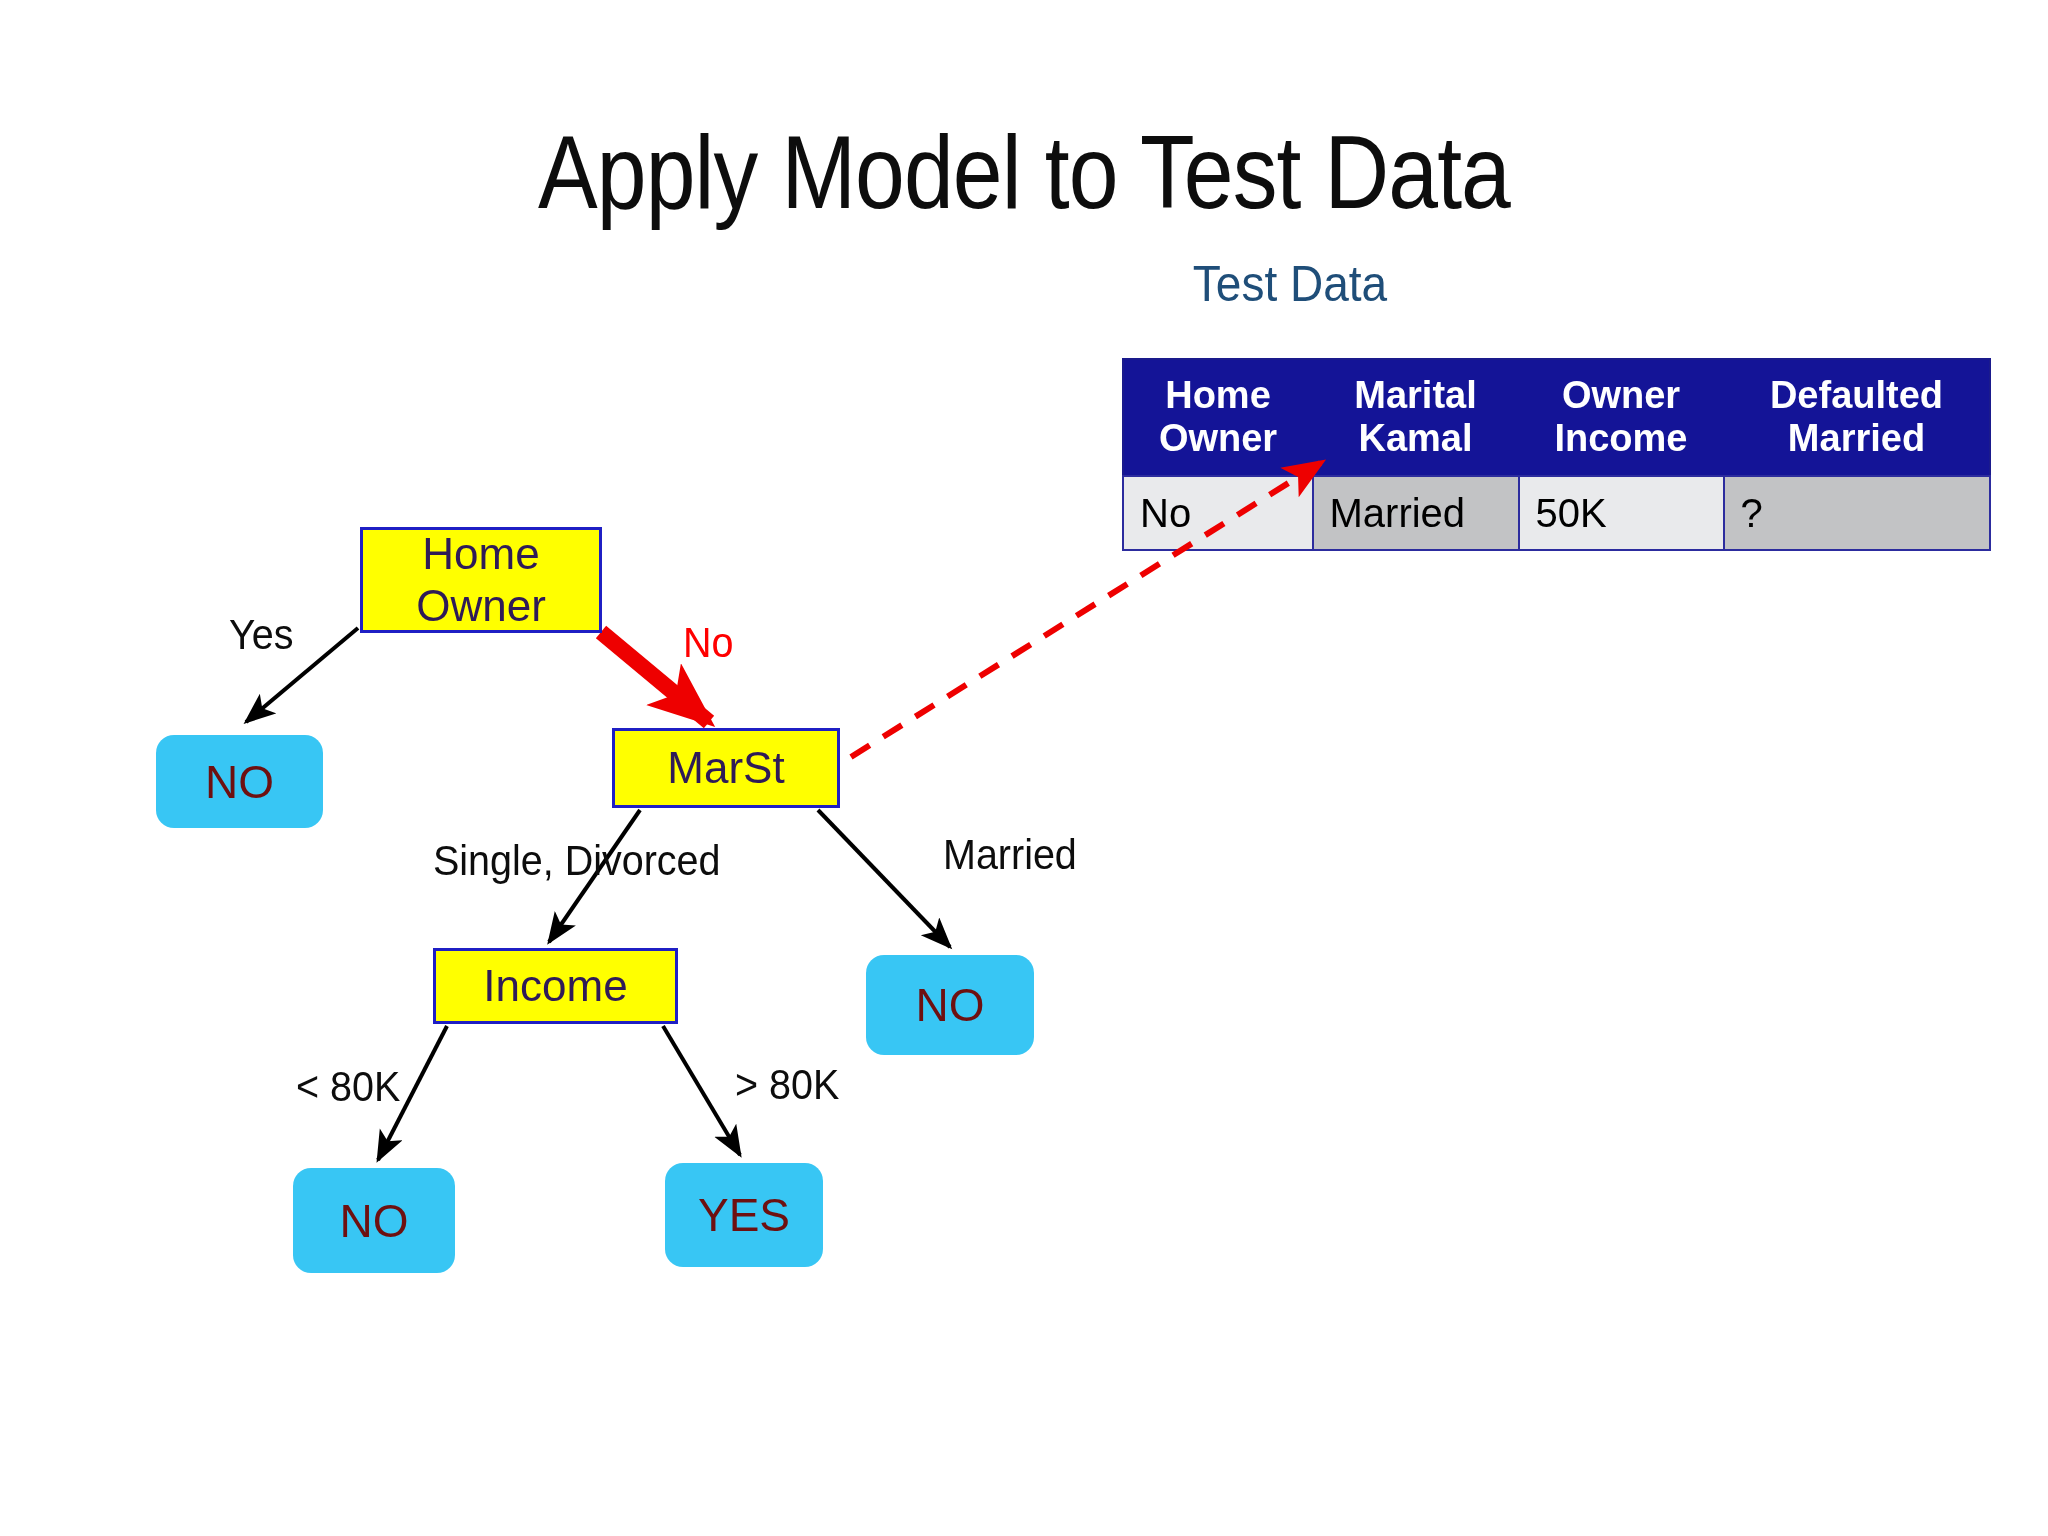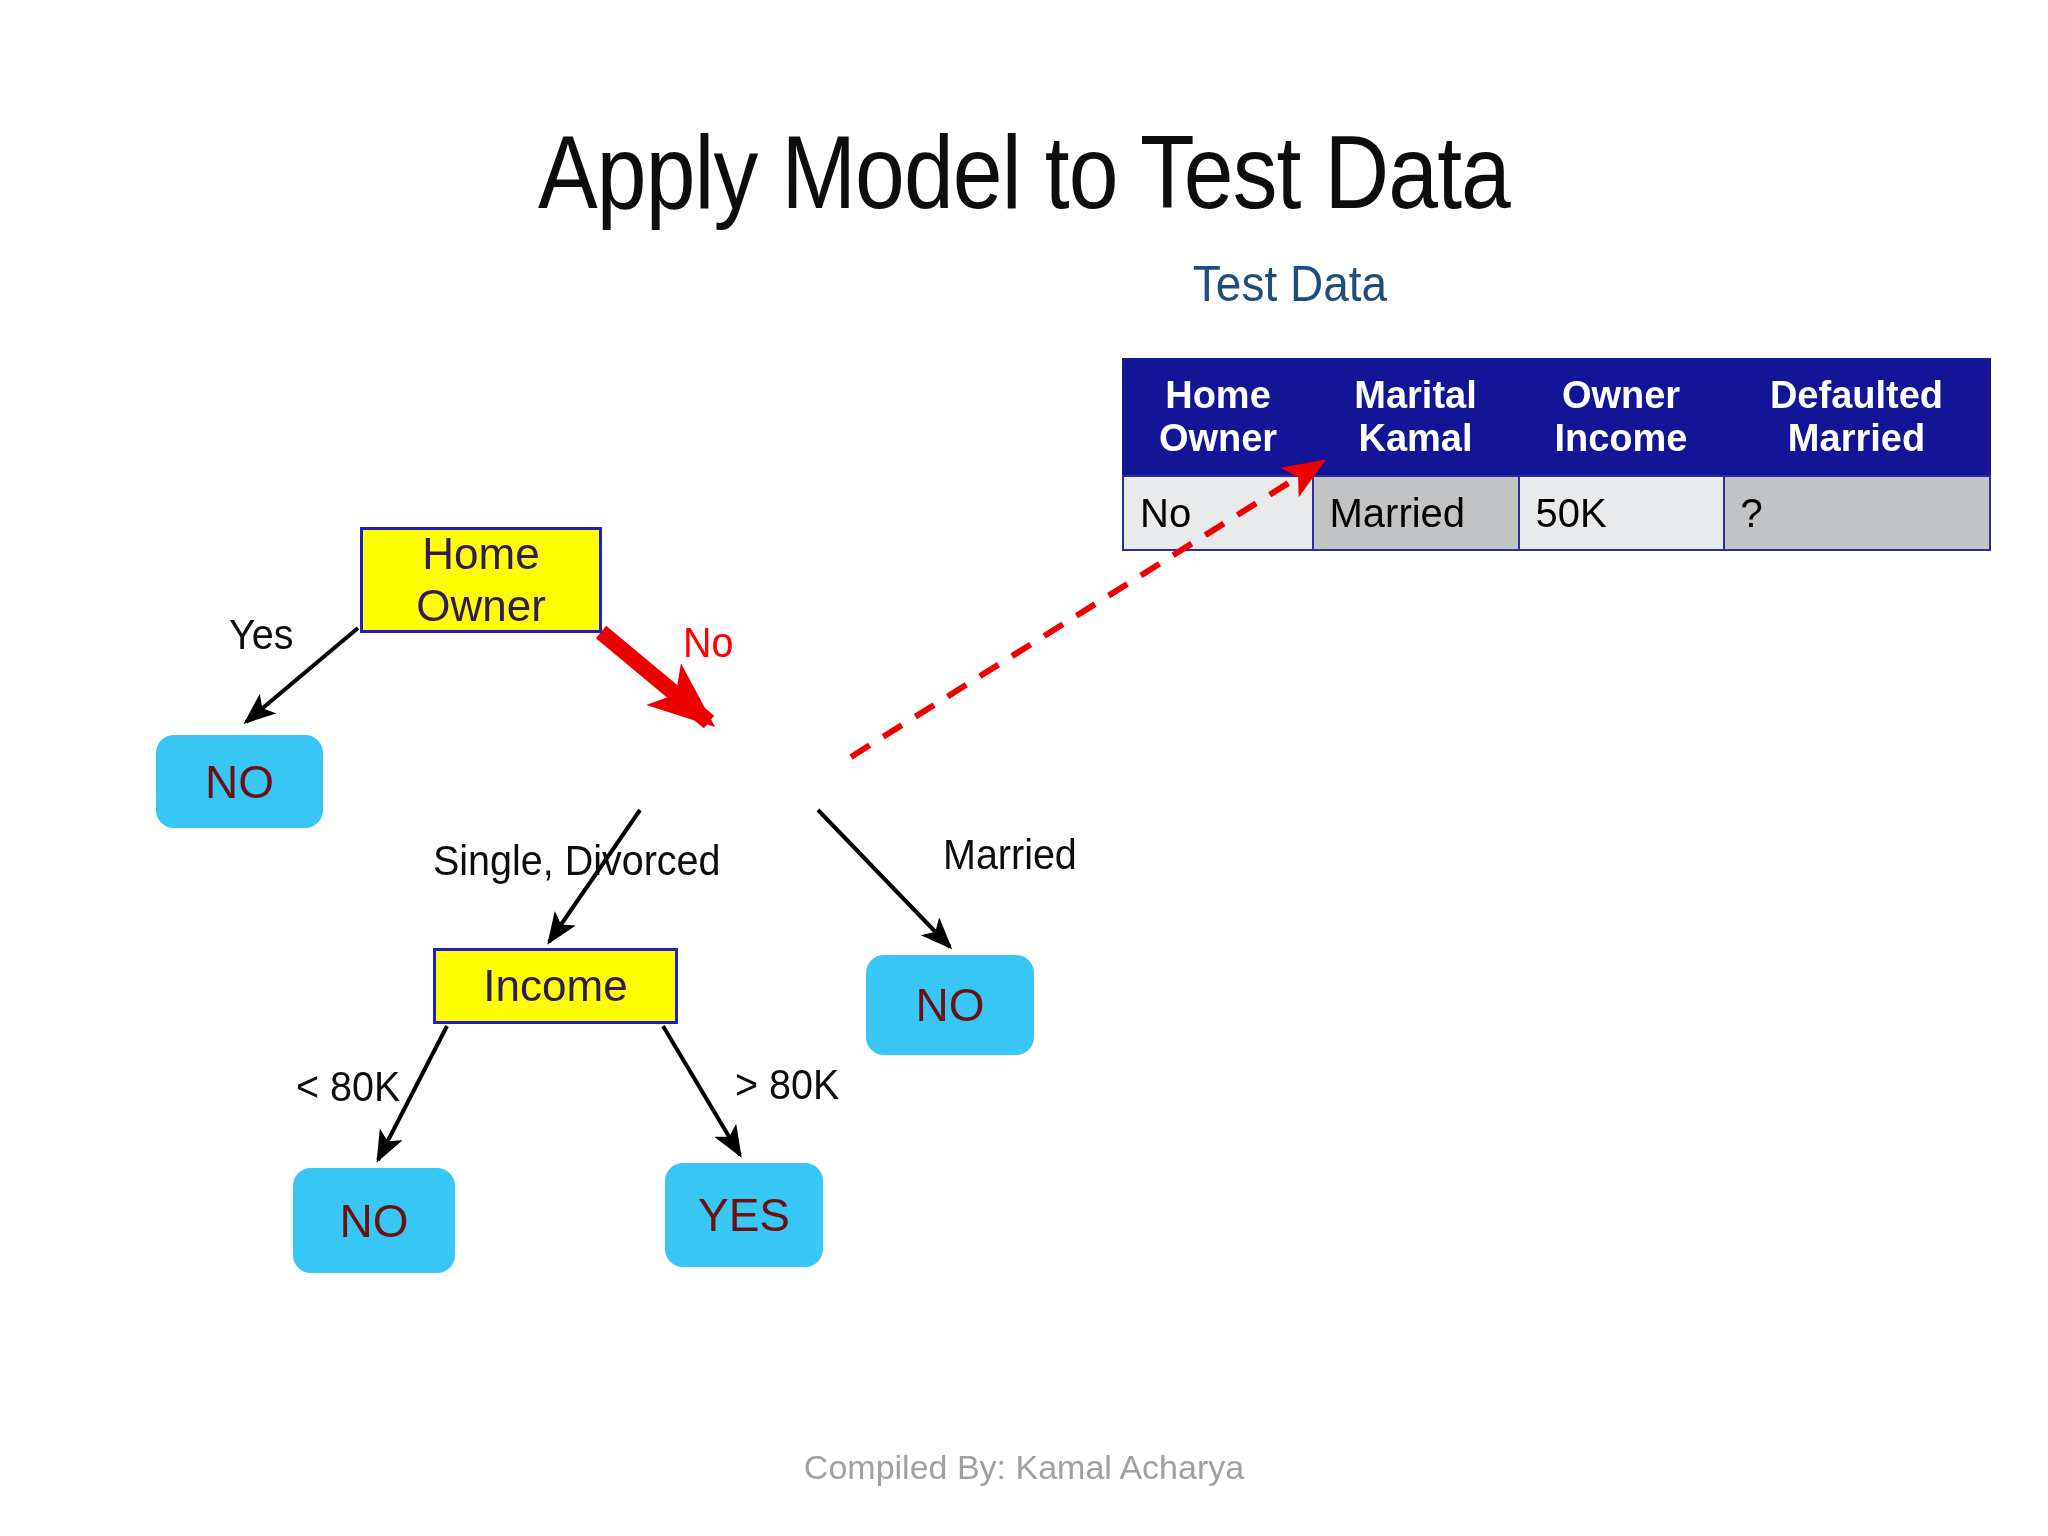--- a/index.html
+++ b/index.html
@@ -217,6 +217,7 @@
   <div class="node node-internal" style="left:360px; top:527px; width:242px; height:106px; white-space:pre-line;">Home
 Owner</div>
 
+  <div class="node node-internal" style="left:612px; top:728px; width:228px; height:80px;">MarSt</div>
 
   <div class="node node-internal" style="left:433px; top:948px; width:245px; height:76px;">Income</div>
 

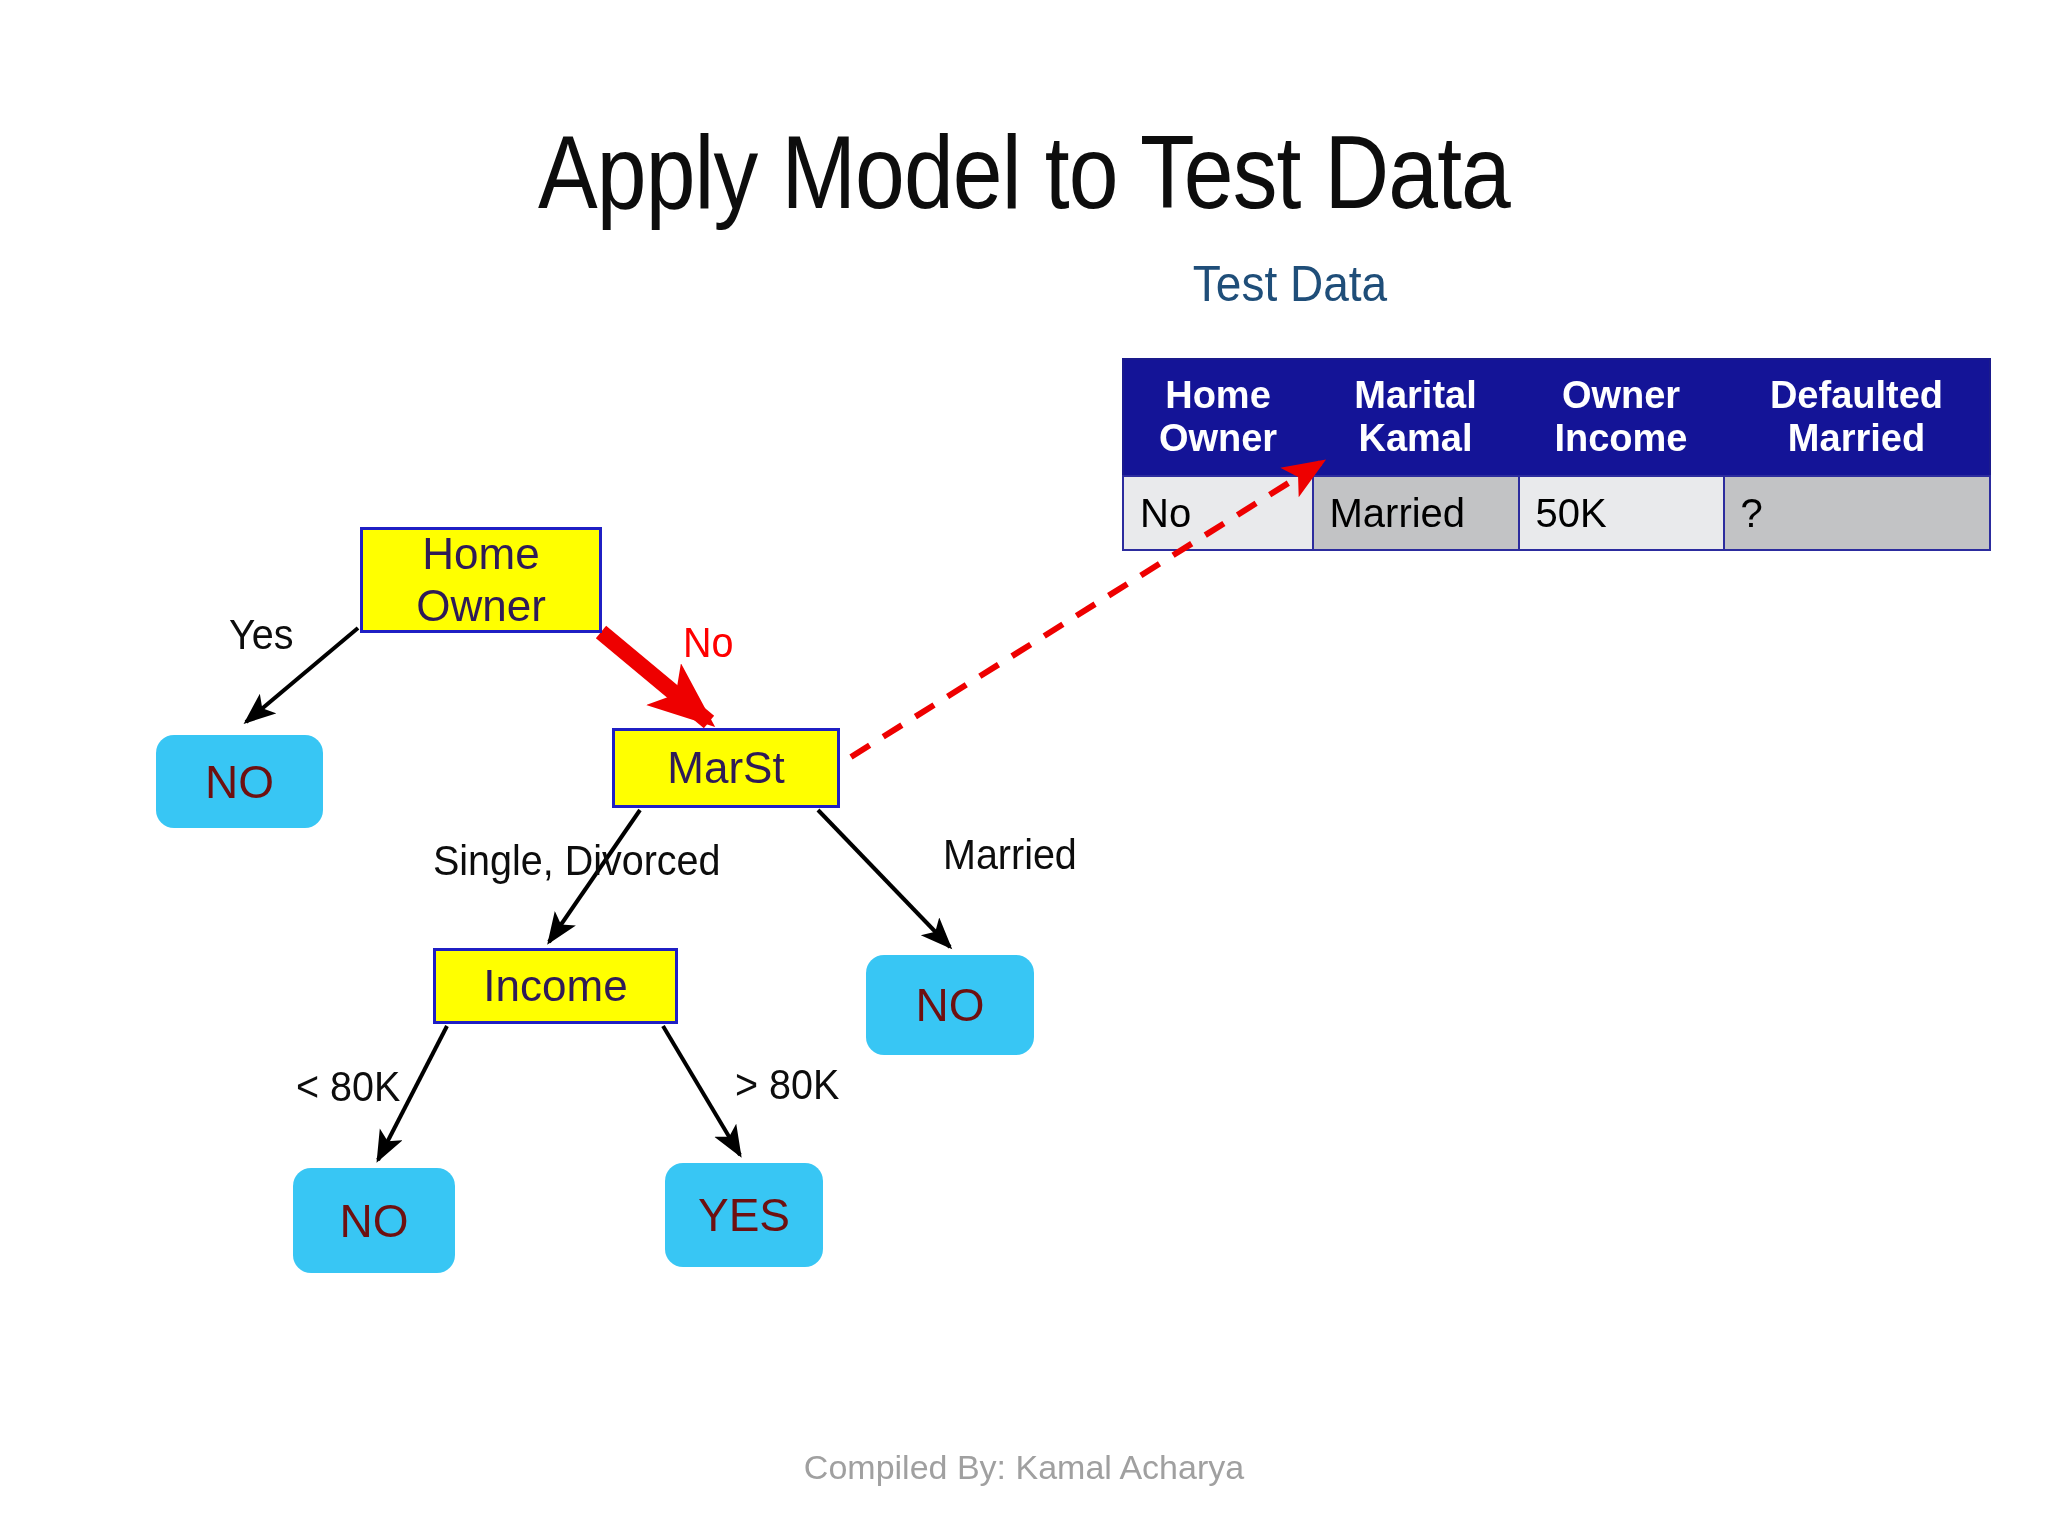--- a/index.html
+++ b/index.html
@@ -241,7 +241,6 @@
 
   <div class="edge-label" style="left:735px; top:1061px;">&gt; 80K</div>
 
-  <div class="footer">Compiled By: Kamal Acharya</div>
 
 </div>
 

